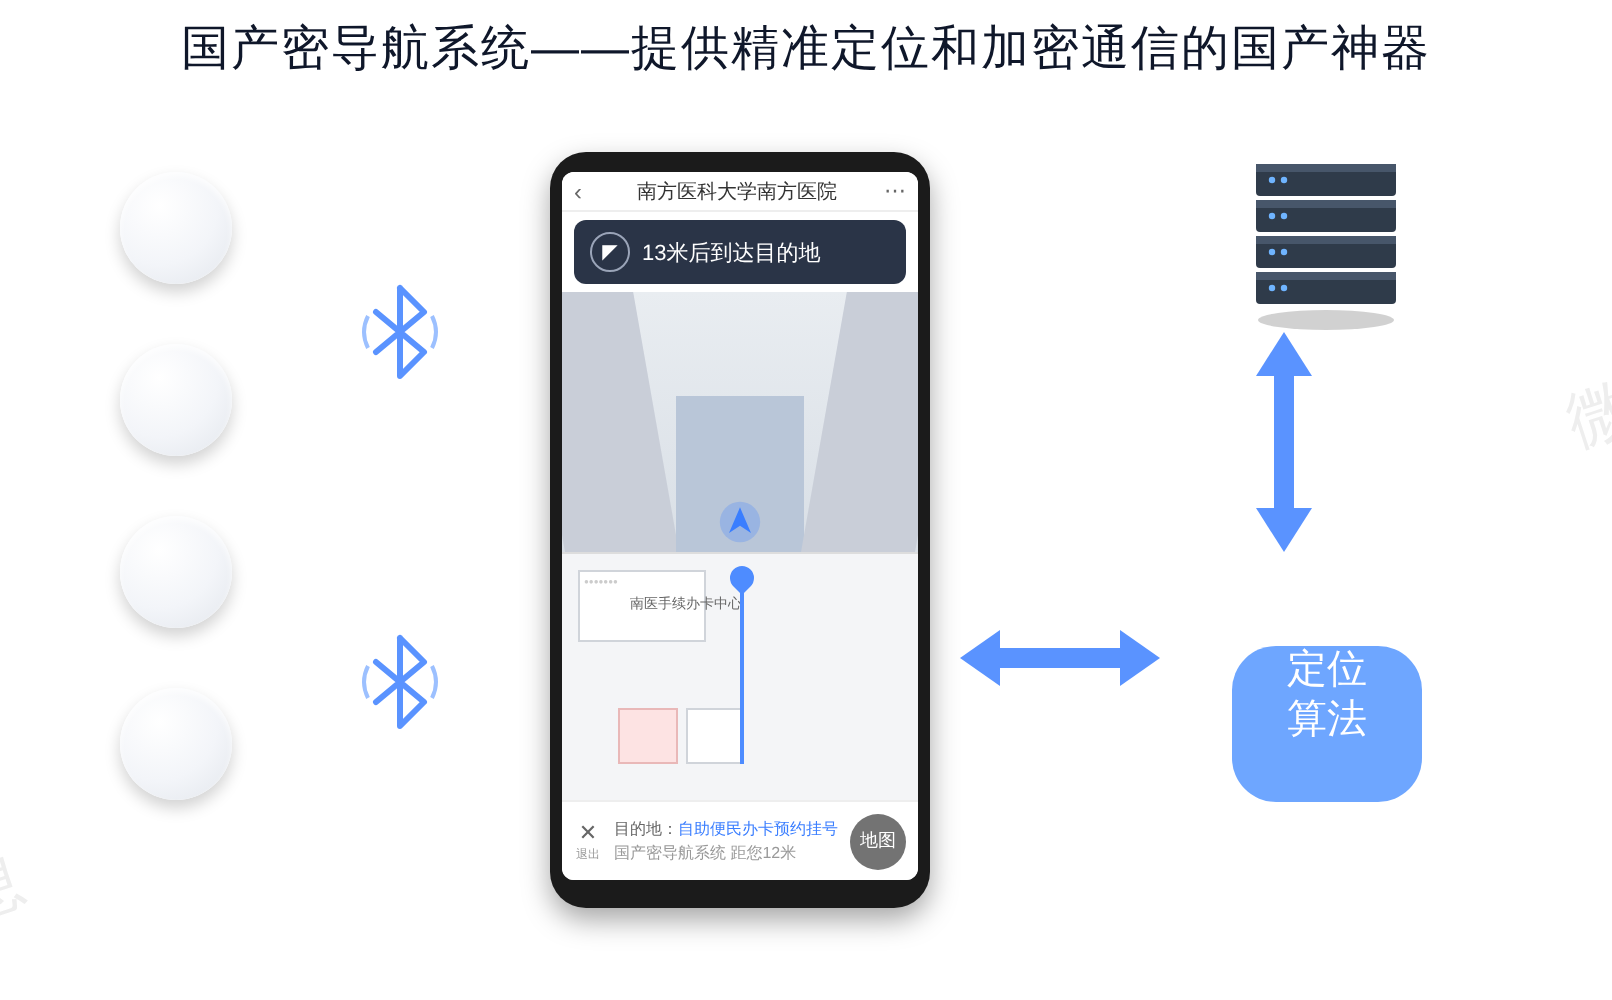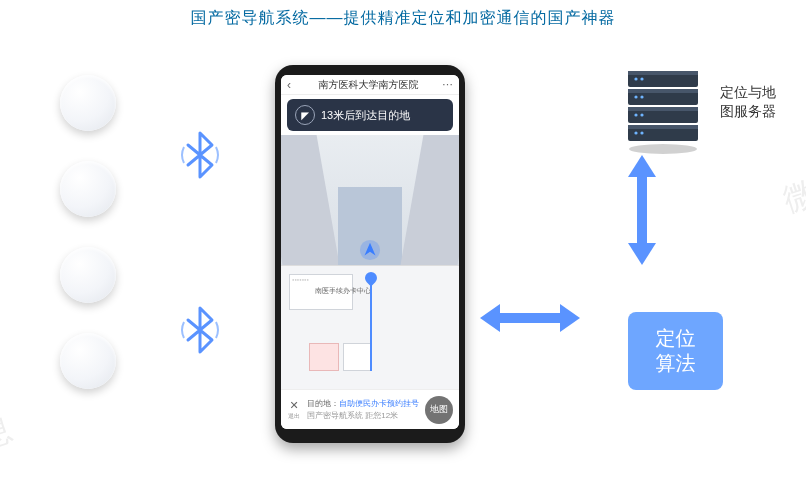--- a/index.html
+++ b/index.html
@@ -4,7 +4,7 @@
 <style>
   * { margin: 0; padding: 0; box-sizing: border-box; }
   body { font-family: "Microsoft YaHei", sans-serif; width: 806px; height: 500px; background: #fff; position: relative; overflow: hidden; }
-  .title { text-align: center; font-size: 16px; color: #0369a1; padding: 8px 0 6px; letter-spacing: 1px; }
+  .title { text-align: center; font-size: 24px; color: #0f172a; padding: 8px 0 6px; letter-spacing: 1px; }
   .stage { position: relative; width: 100%; height: 460px; }
 
   

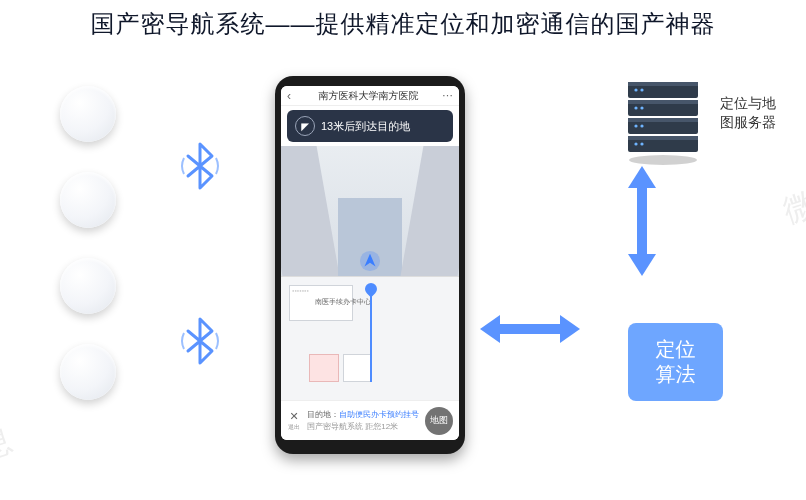--- a/index.html
+++ b/index.html
@@ -190,7 +190,6 @@
       </g>
     </svg>
   </div>
-  <div class="server-label">定位与地图服务器</div>
 
   <div class="algo">
       <span style="white-space:pre-line">定位

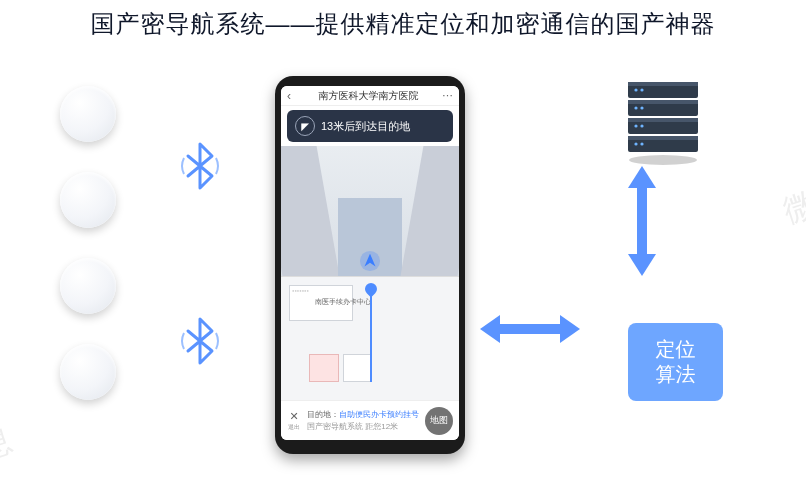--- a/index.html
+++ b/index.html
@@ -61,7 +61,7 @@
   .server svg{width:86px;height:92px;}
 
   
-  .algo { position:absolute; right:83px; bottom:105px; width:95px; height:78px; background:#6ea6ff; border-radius:8px; color:#fff; display:flex; align-items:center; justify-content:center; font-size:20px; line-height:1.25; text-align:center; }
+  .algo { position:absolute; right:95px; bottom:105px; width:95px; height:78px; background:#6ea6ff; border-radius:22px; color:#fff; display:flex; align-items:flex-start; justify-content:center; font-size:20px; line-height:1.25; text-align:center; }
 
   
   .wm { position:absolute; color:#eee; font-size:32px; transform:rotate(-18deg); user-select:none; pointer-events:none; }

